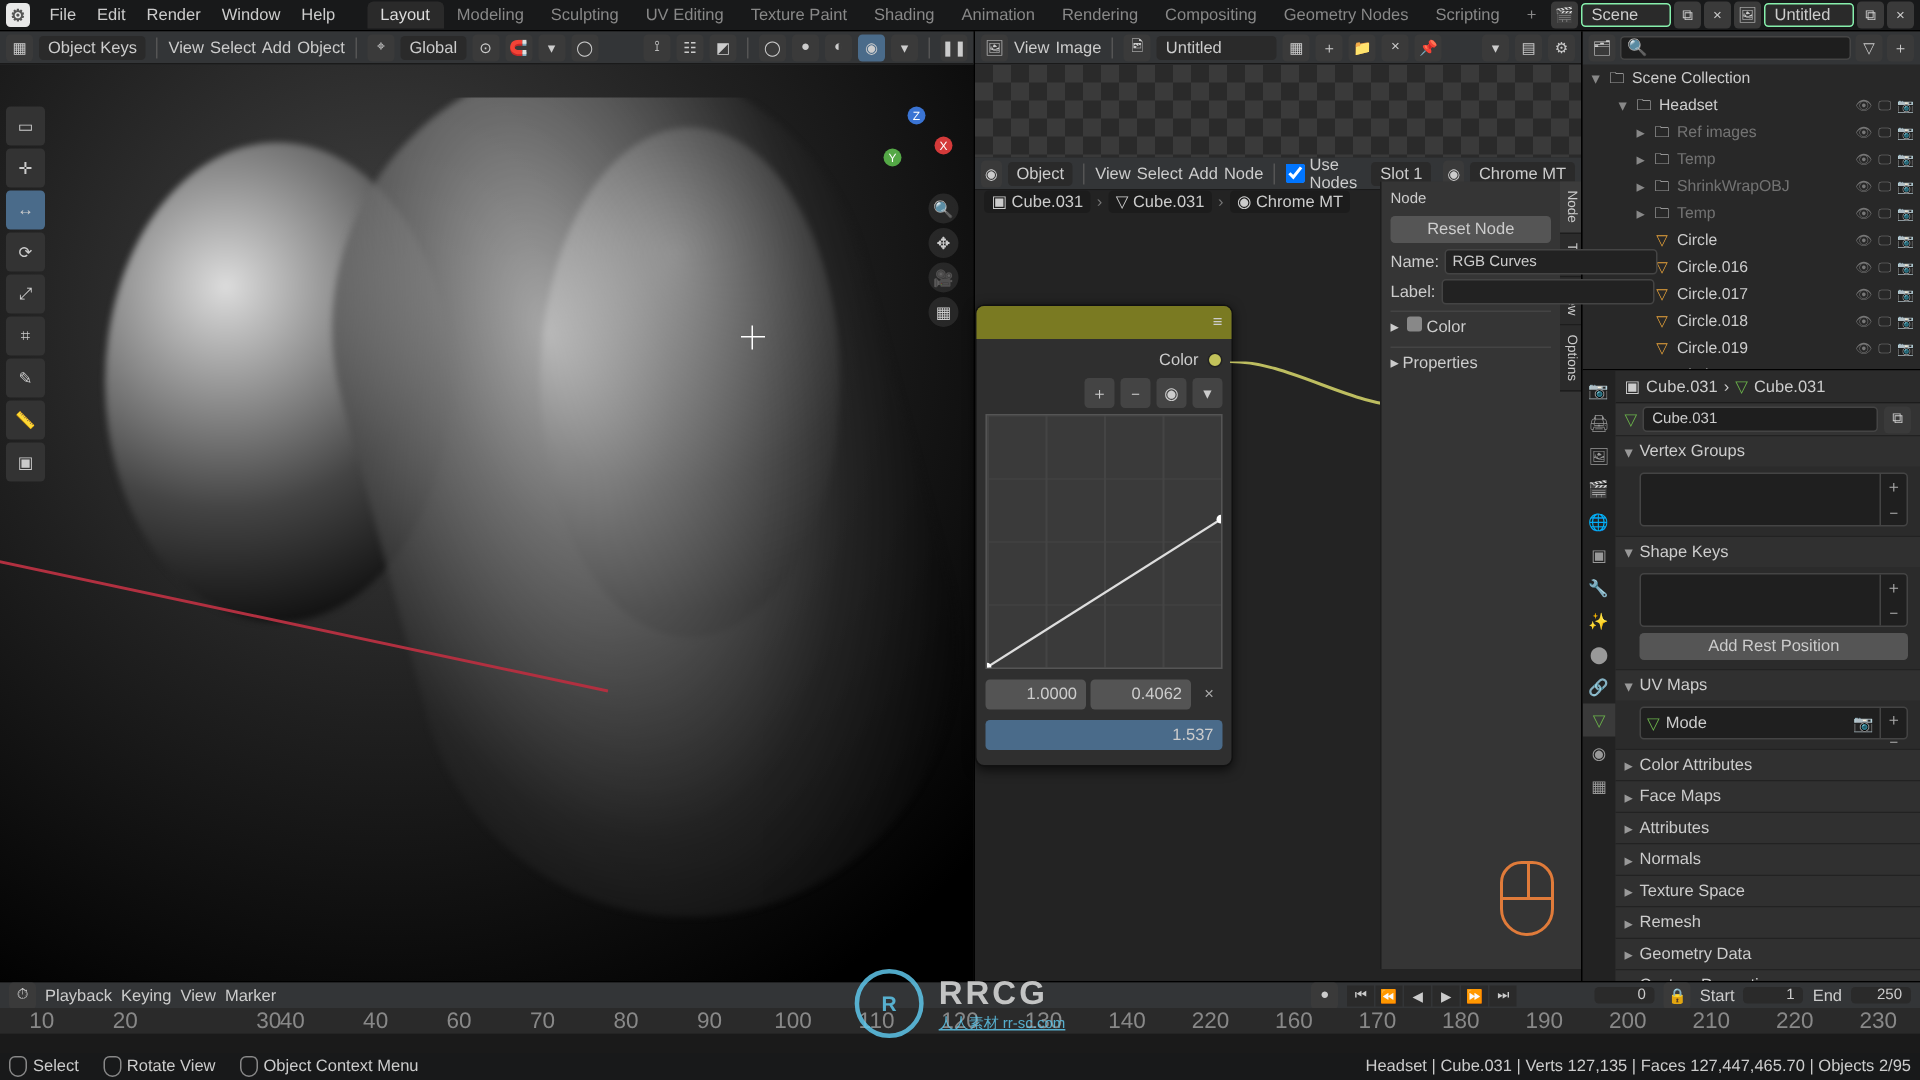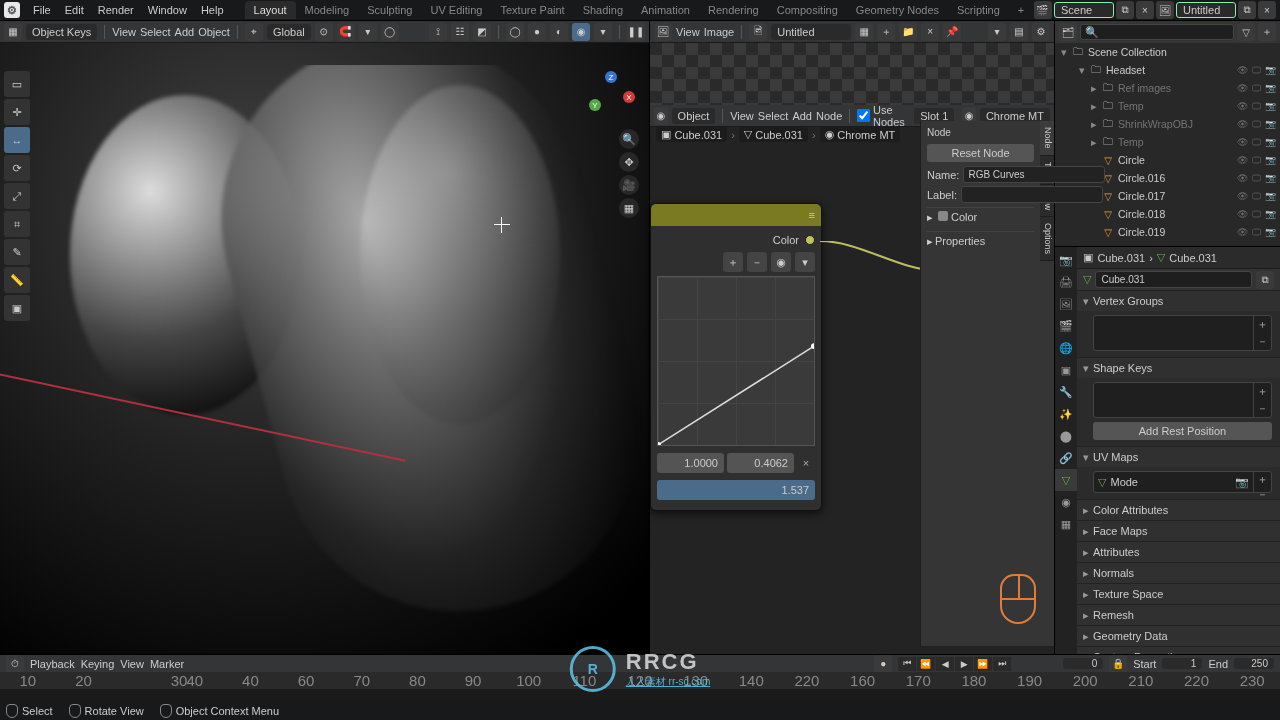--- a/index.html
+++ b/index.html
@@ -735,6 +735,7 @@
         <span>Object Context Menu</span>
       </div>
     <div style="flex:1"></div>
+    <div>Headset | Cube.031 | Verts 127,135 | Faces 127,447,465.70 | Objects 2/95</div>
   </div>
 </div>
 

